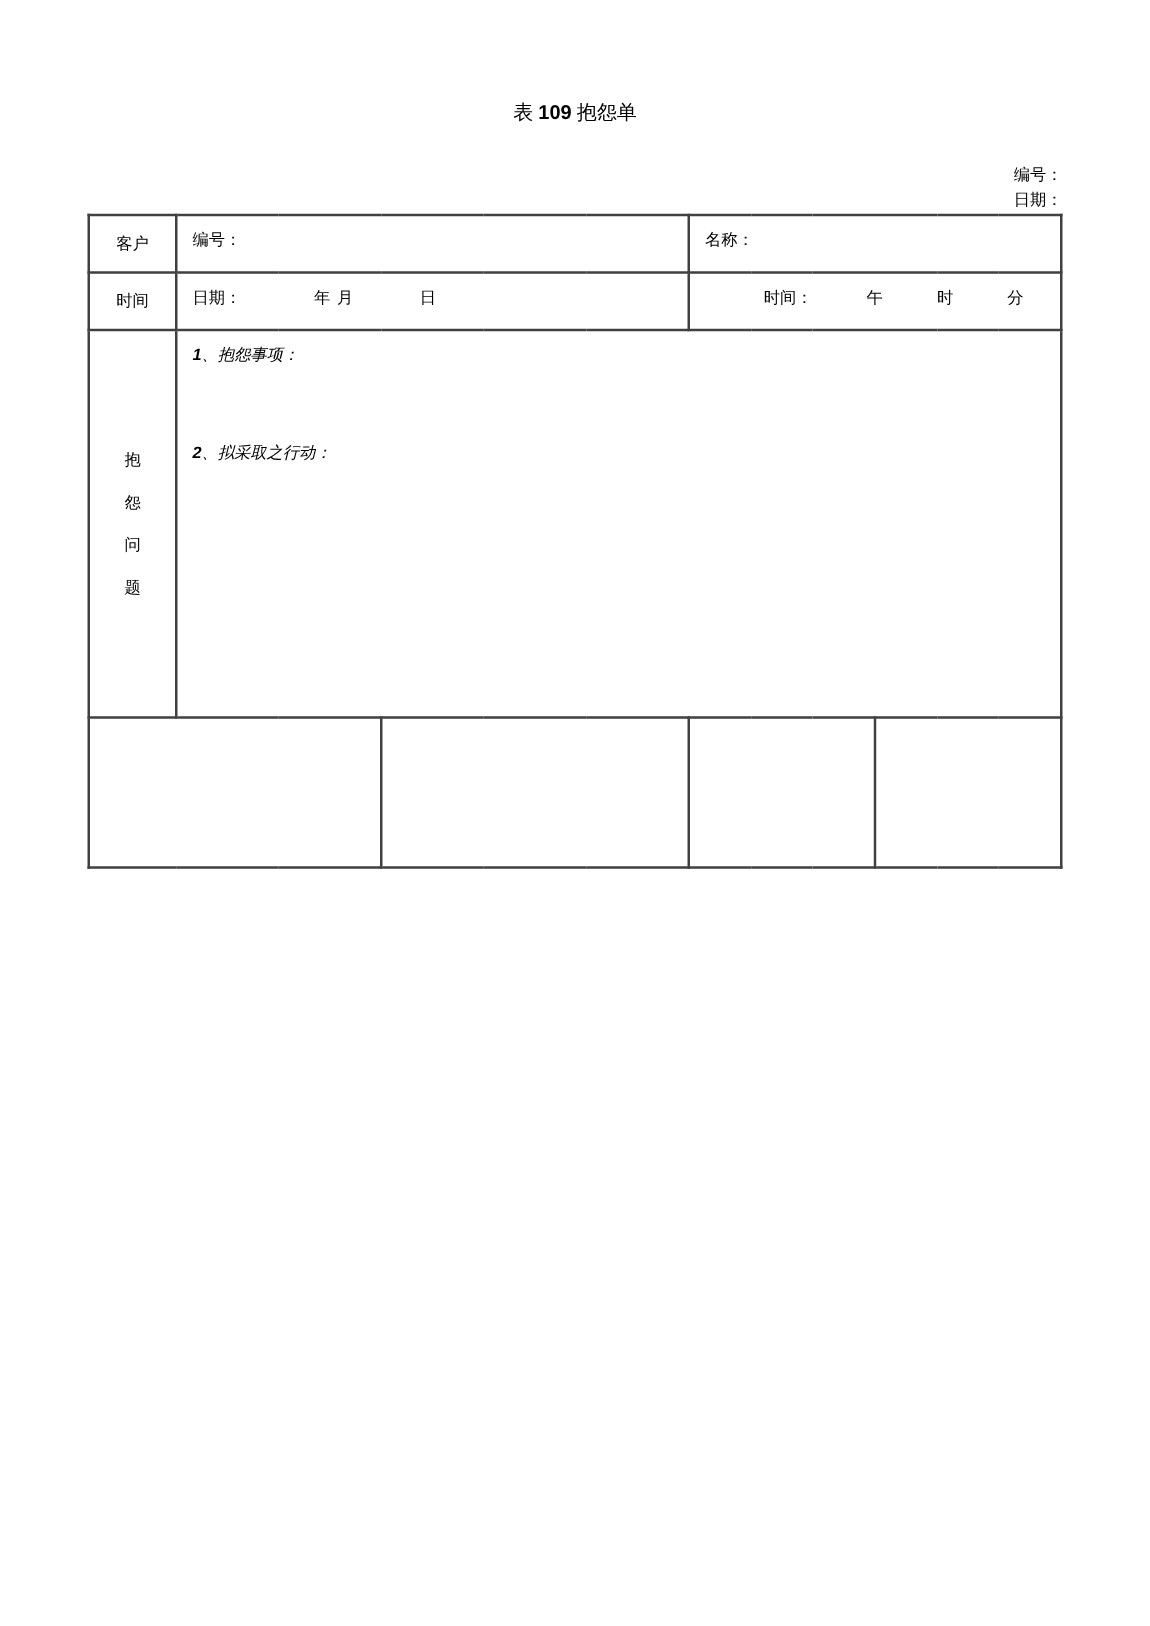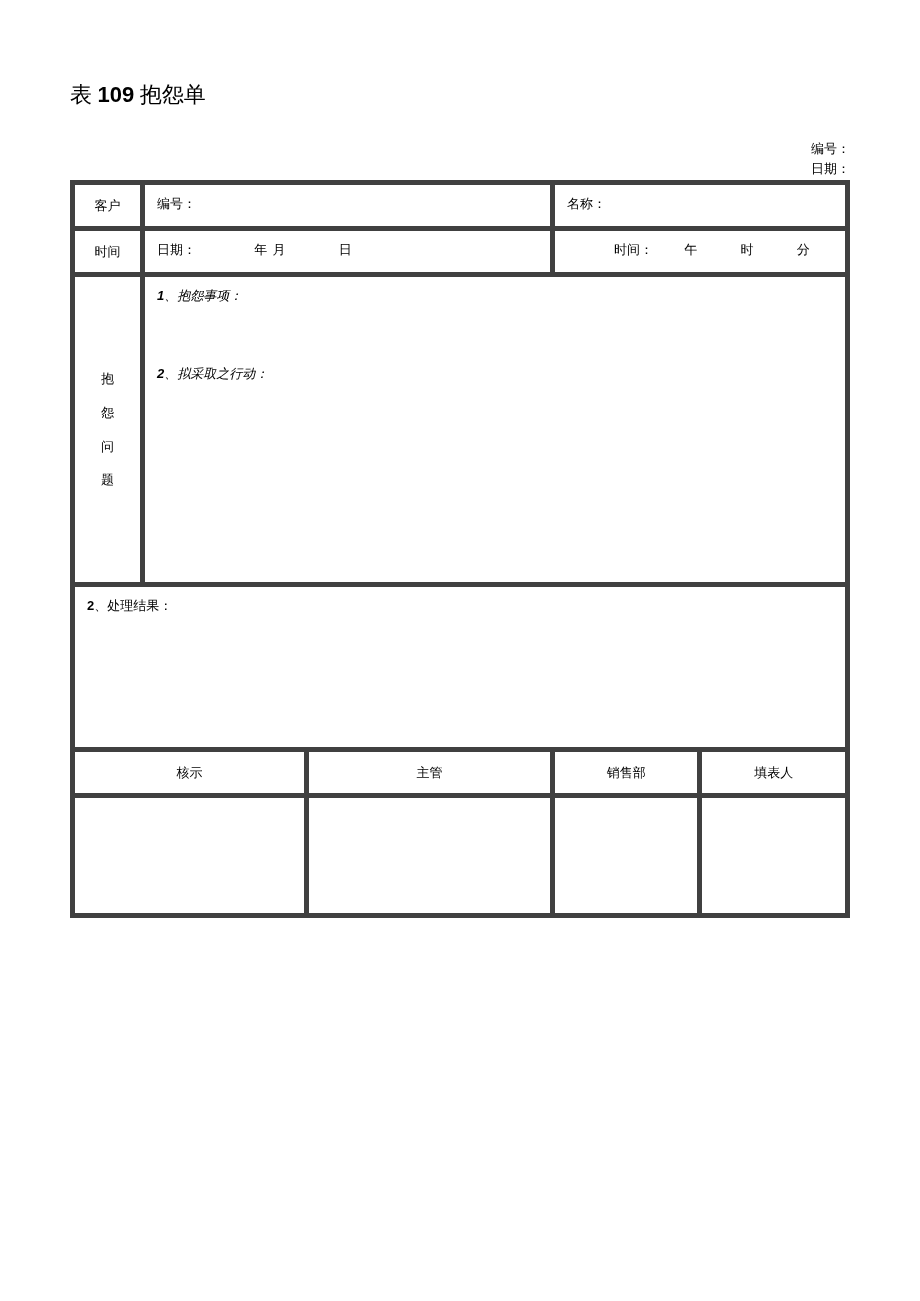--- a/index.html
+++ b/index.html
@@ -12,7 +12,8 @@
       color: #000;
     }
     .title {
-      font-size: 22px;
+      text-align: center;
+      font-size: 16px;
       margin-bottom: 30px;
     }
     .title-bold { font-weight: bold; font-family: Arial, sans-serif; }

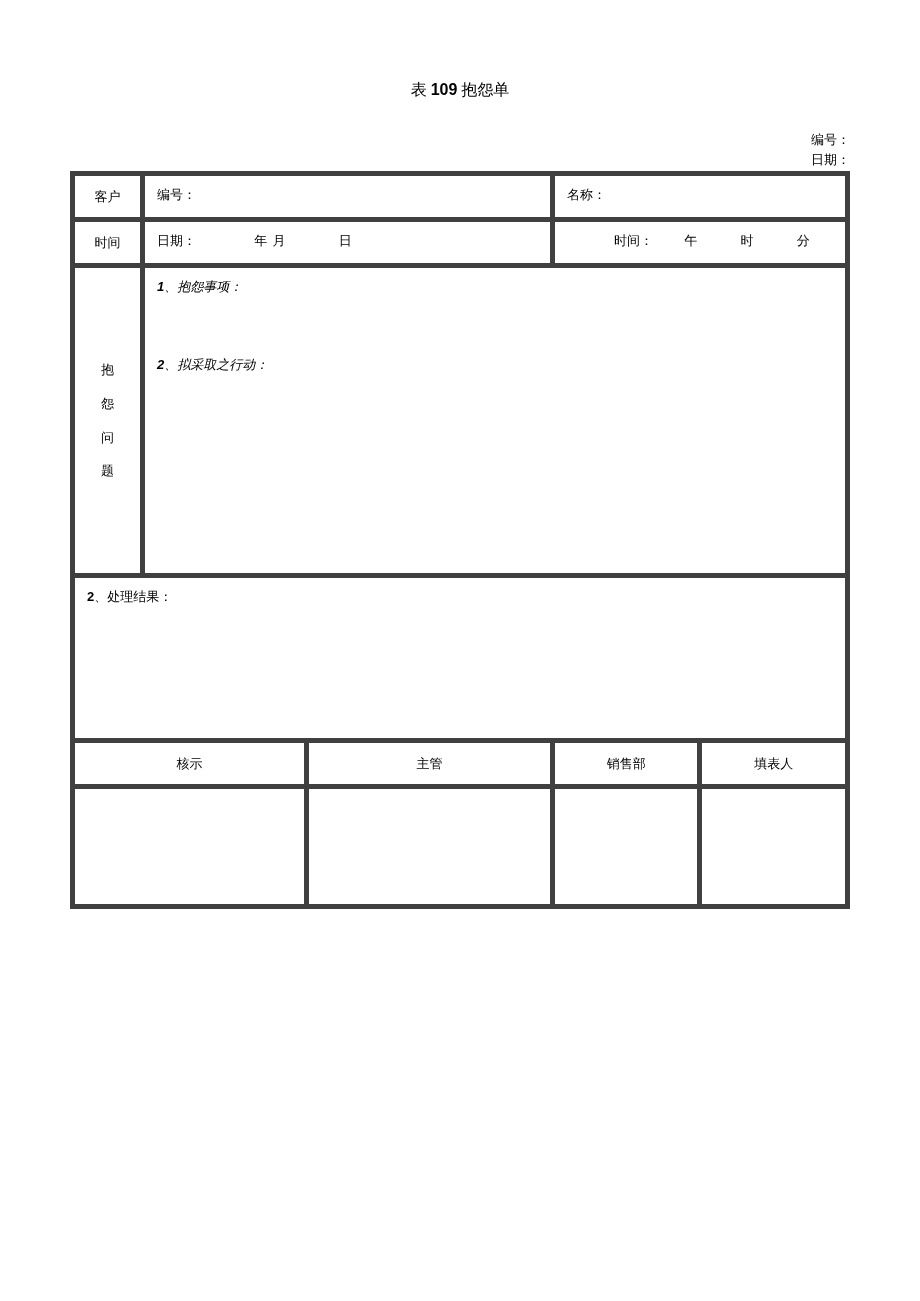--- a/index.html
+++ b/index.html
@@ -28,7 +28,7 @@
       table-layout: fixed;
     }
     td {
-      border: 5px solid #404040;
+      border: 2px solid #404040;
       padding: 10px 12px;
       vertical-align: top;
       font-size: 13px;

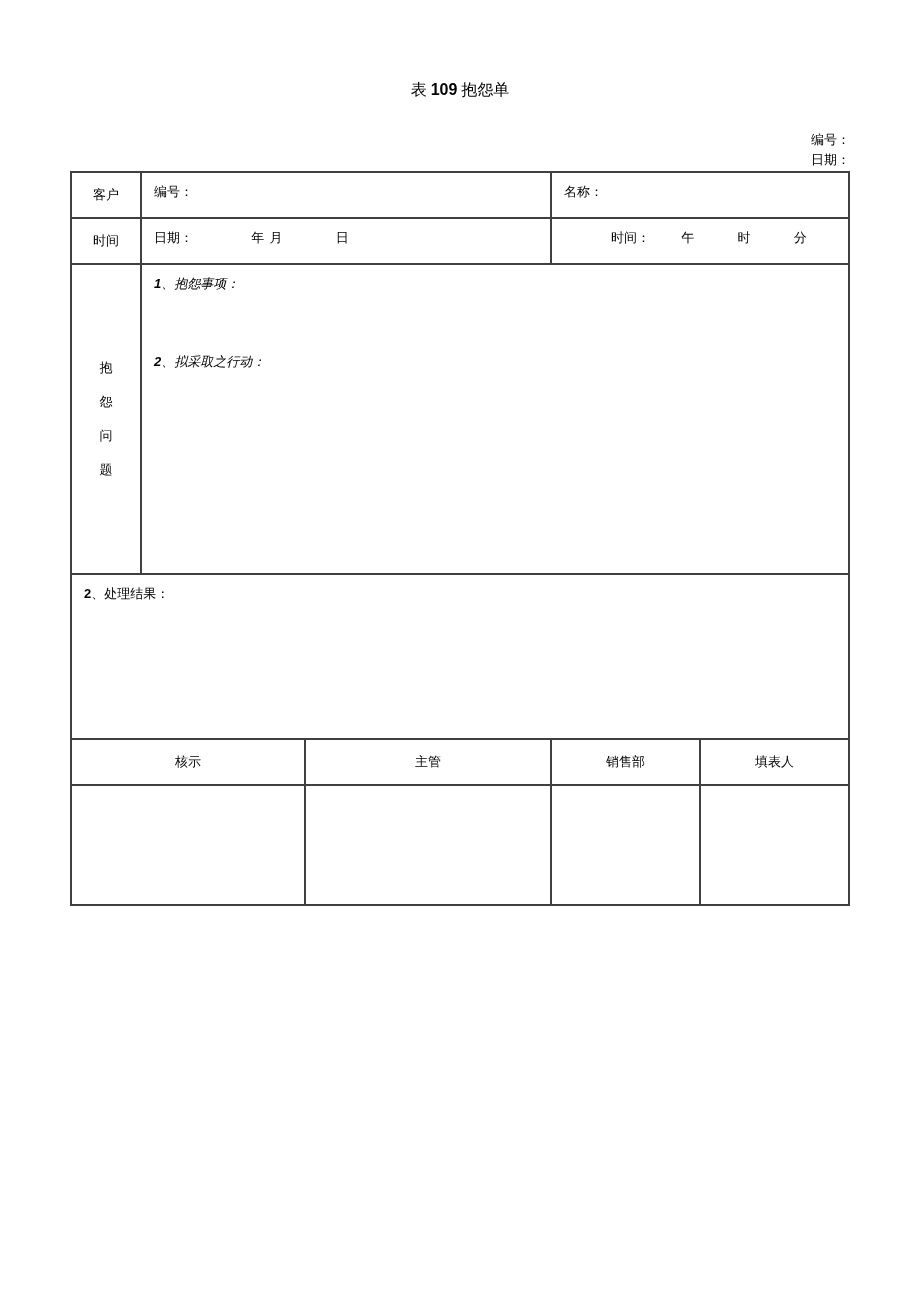--- a/index.html
+++ b/index.html
@@ -75,7 +75,7 @@
       <span>日</span>
     </td>
     <td colspan="6" class="inline-spaced">
-      <span style="margin-right:28px;padding-left:47px;">时间：</span>
+      <span style="margin-right:40px;padding-left:47px;">时间：</span>
       <span style="margin-right:40px;">午</span>
       <span style="margin-right:40px;">时</span>
       <span>分</span>

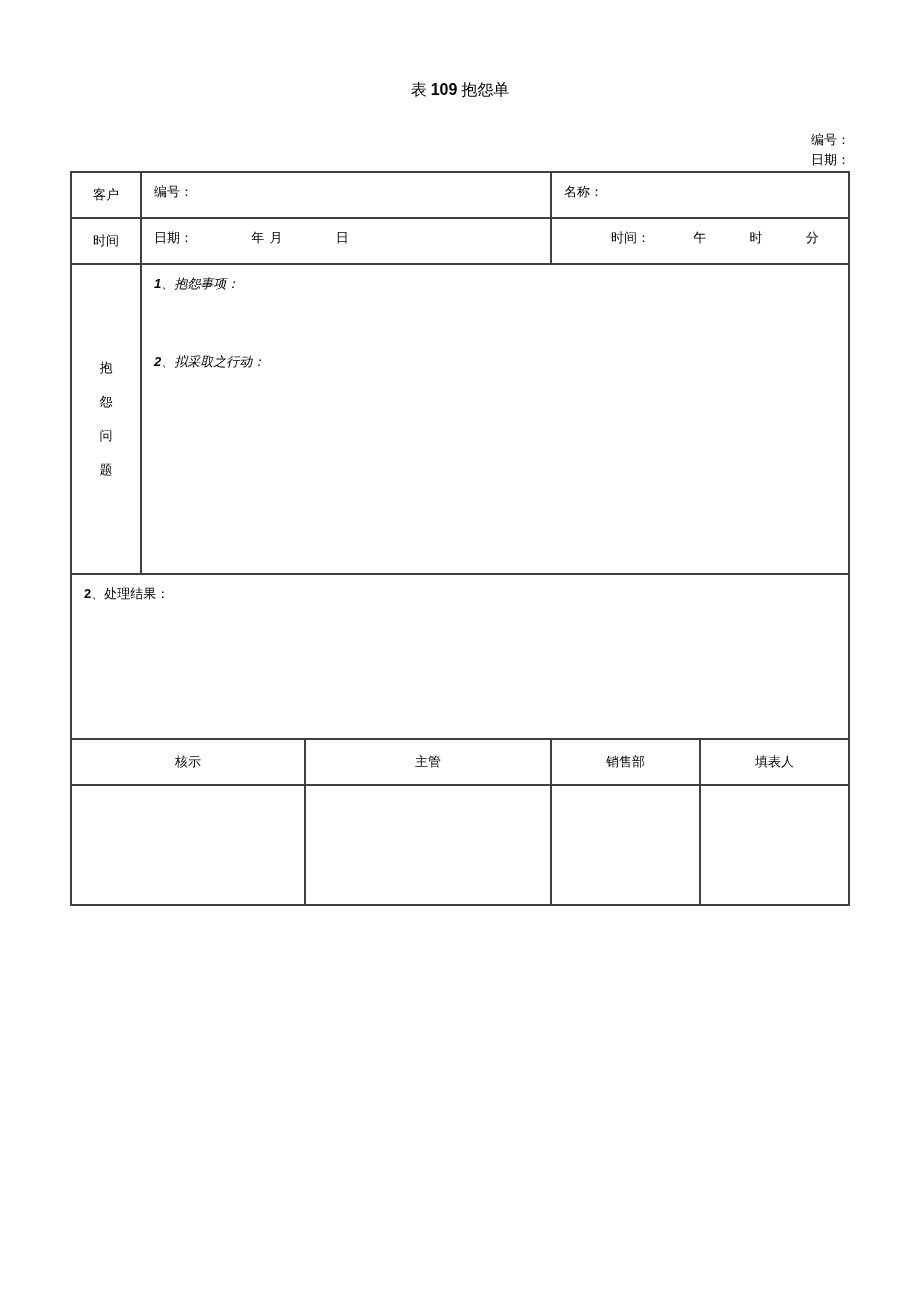--- a/index.html
+++ b/index.html
@@ -95,11 +95,6 @@
       </span>
     </td>
   </tr>
-  <tr>
-    <td colspan="12" class="result-cell">
-      <span class="num-bold">2</span><span>、处理结果：</span>
-    </td>
-  </tr>
   <tr class="sig-header">
     <td colspan="3">核示</td>
     <td colspan="3">主管</td>

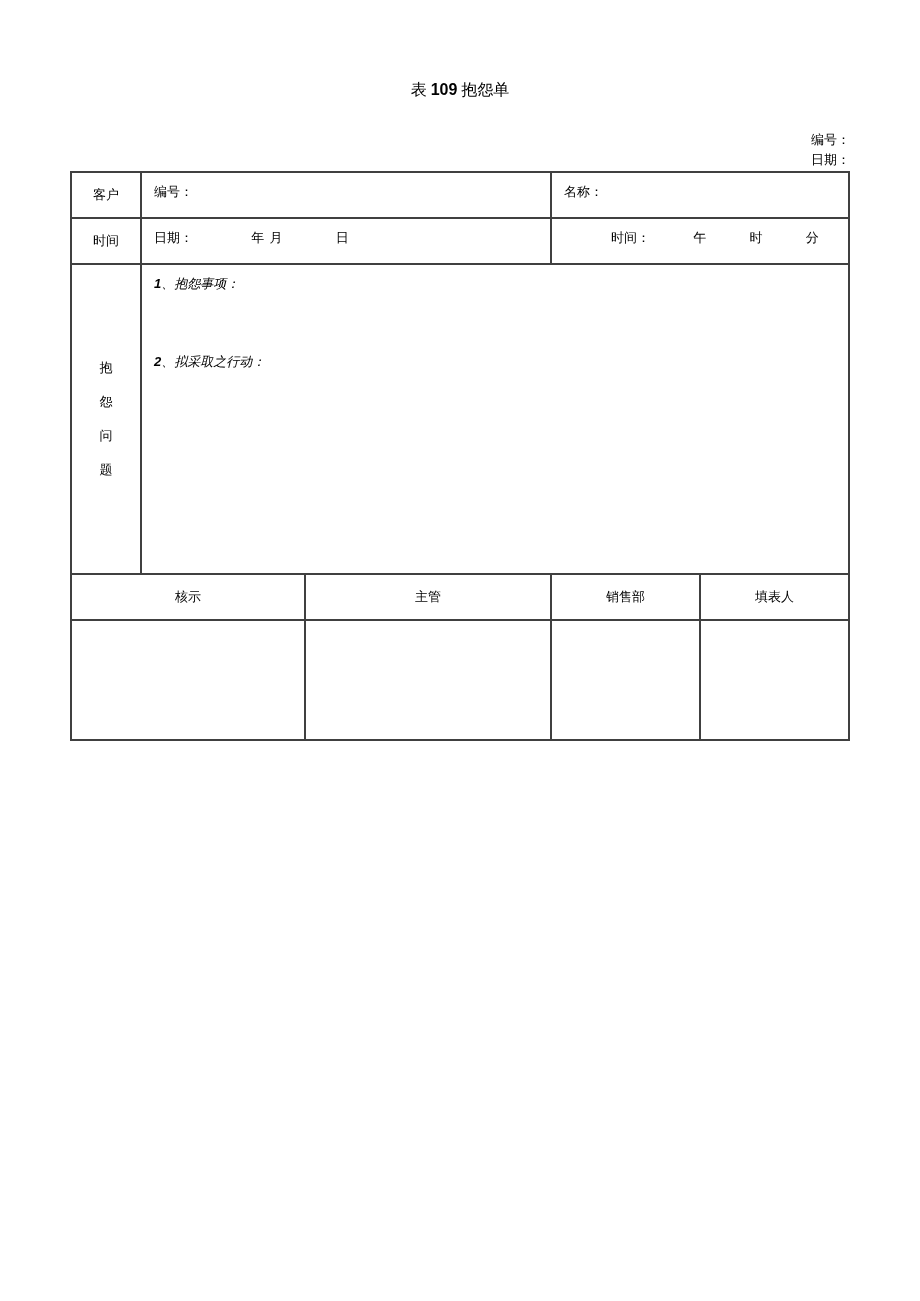--- a/index.html
+++ b/index.html
@@ -95,12 +95,6 @@
       </span>
     </td>
   </tr>
-  <tr class="sig-header">
-    <td colspan="3">核示</td>
-    <td colspan="3">主管</td>
-    <td colspan="3">销售部</td>
-    <td colspan="3">填表人</td>
-  </tr>
   <tr class="sig-body">
     <td colspan="3"></td>
     <td colspan="3"></td>

